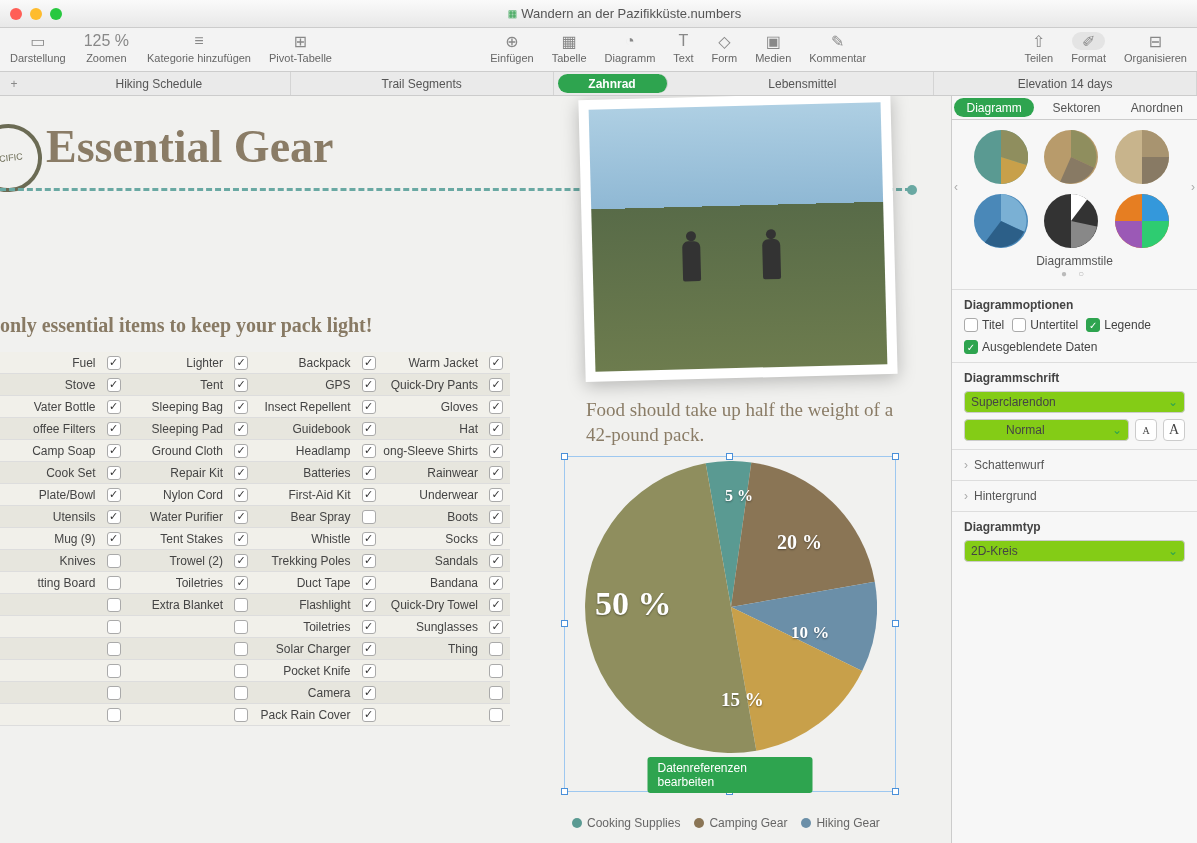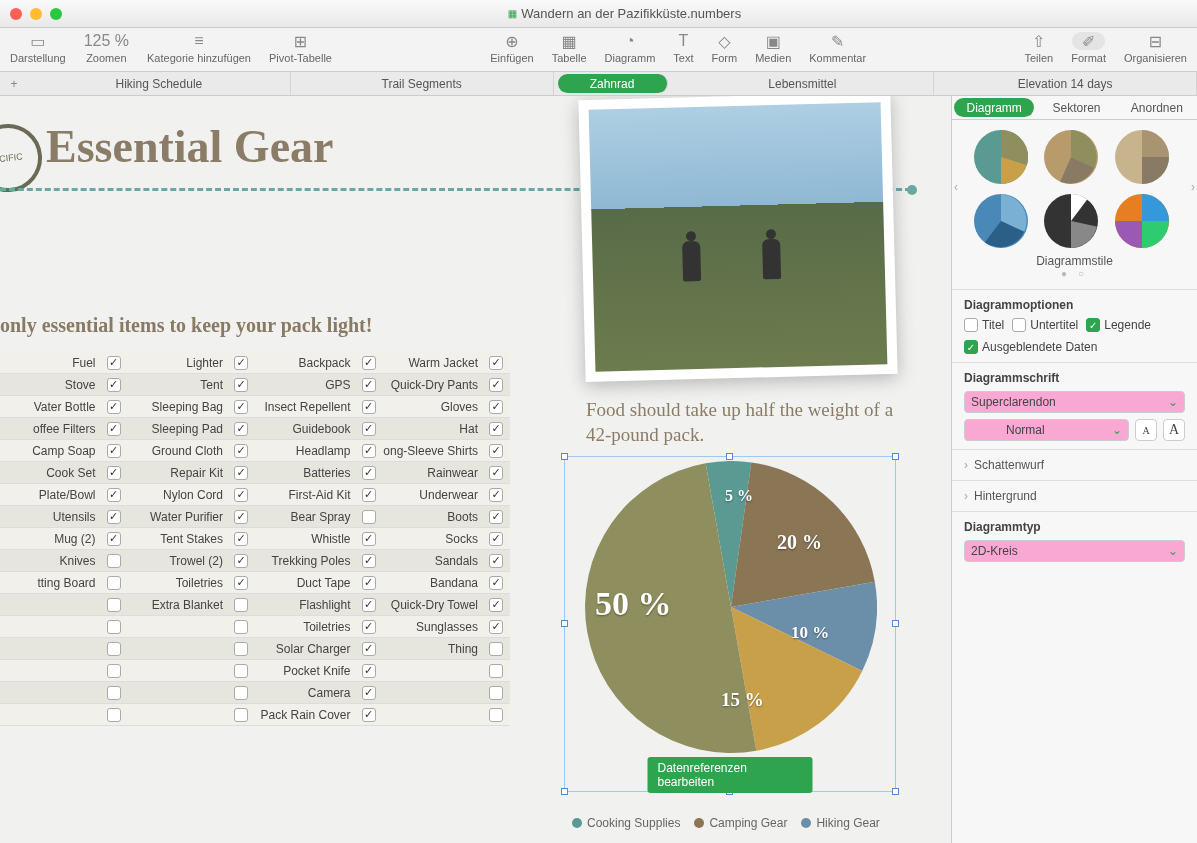--- a/index.html
+++ b/index.html
@@ -17,7 +17,7 @@
 .sheettabs { height: 24px; background:#eaeaea; border-bottom:1px solid #ccc; display:flex; align-items:stretch; font-size:12px;}
 .sheettabs .add { width:28px; display:flex; align-items:center; justify-content:center; color:#888;}
 .stab { flex:1; display:flex; align-items:center; justify-content:center; border-right:1px solid #d4d4d4; color:#555;}
-.stab.active { background:#2ea44f; color:#fff; border-radius:11px; margin:2px 4px; flex:0 0 110px;}
+.stab.active { background:#2ea44f; color:#fff; border-radius:11px; margin:2px 4px; flex:0 0 110px;font-weight:bold;}
 .main { display:flex; height: calc(843px - 28px - 44px - 24px); }
 .canvas { flex:1; background:#f1f1ef; position:relative; overflow:hidden;}
 .sidebar { width:246px; background:#f7f7f7; border-left:1px solid #ccc; display:flex; flex-direction:column;}

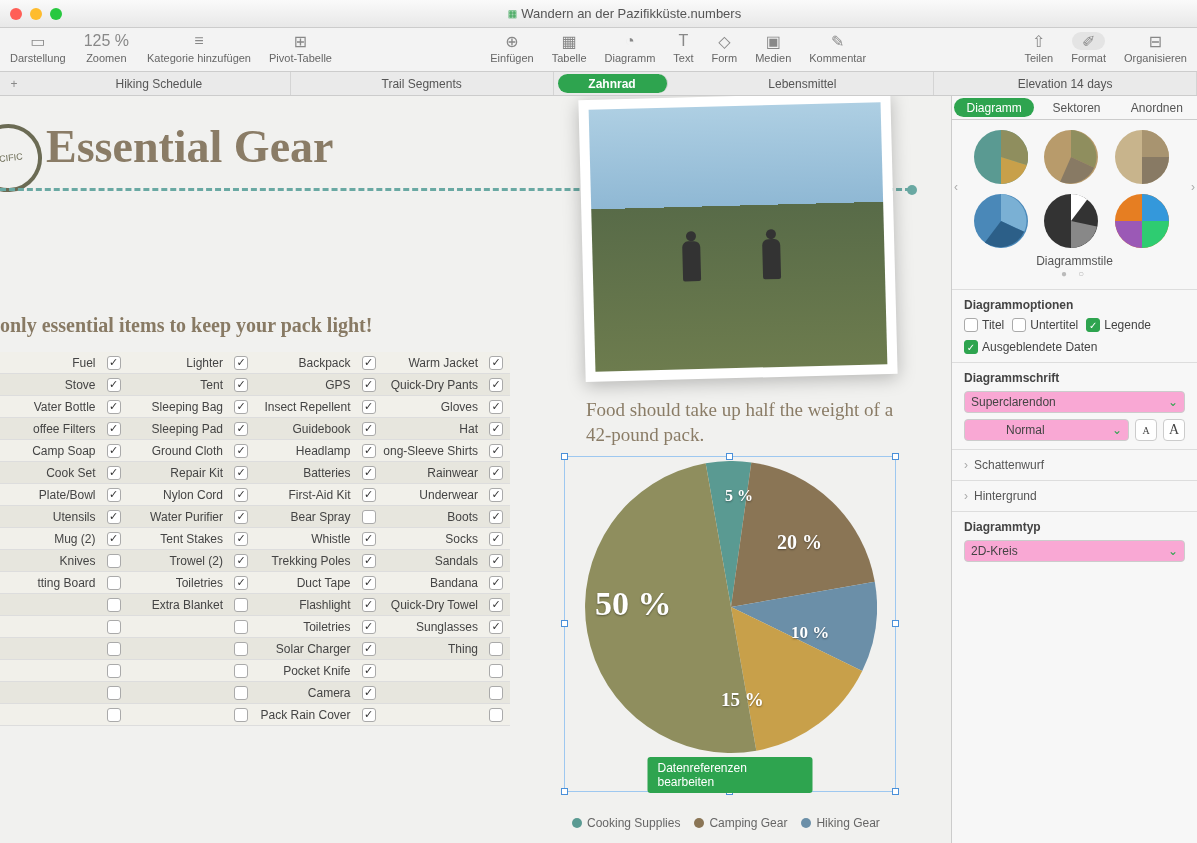--- a/index.html
+++ b/index.html
@@ -69,7 +69,7 @@
 .optrow label { display:flex; align-items:center; gap:4px;}
 .ck { width:14px; height:14px; border:1px solid #aaa; border-radius:3px; background:#fff; display:inline-flex; align-items:center; justify-content:center; font-size:10px;}
 .ck.on { background:#2ea44f; border-color:#2ea44f; color:#fff;}
-.sel { width:100%; height:22px; border:1px solid #ccc; border-radius:4px; background:#f9a8d4; font-size:12px; padding:0 6px; display:flex; align-items:center; position:relative; margin-bottom:6px;}
+.sel { width:100%; height:22px; border:1px solid #ccc; border-radius:4px; background:#84cc16; font-size:12px; padding:0 6px; display:flex; align-items:center; position:relative; margin-bottom:6px;}
 .sel::after { content:"⌄"; position:absolute; right:6px; color:#2ea44f;}
 .fontrow { display:flex; gap:6px; align-items:center;}
 .fontrow .sel { flex:1; margin-bottom:0;padding-left:41px;}

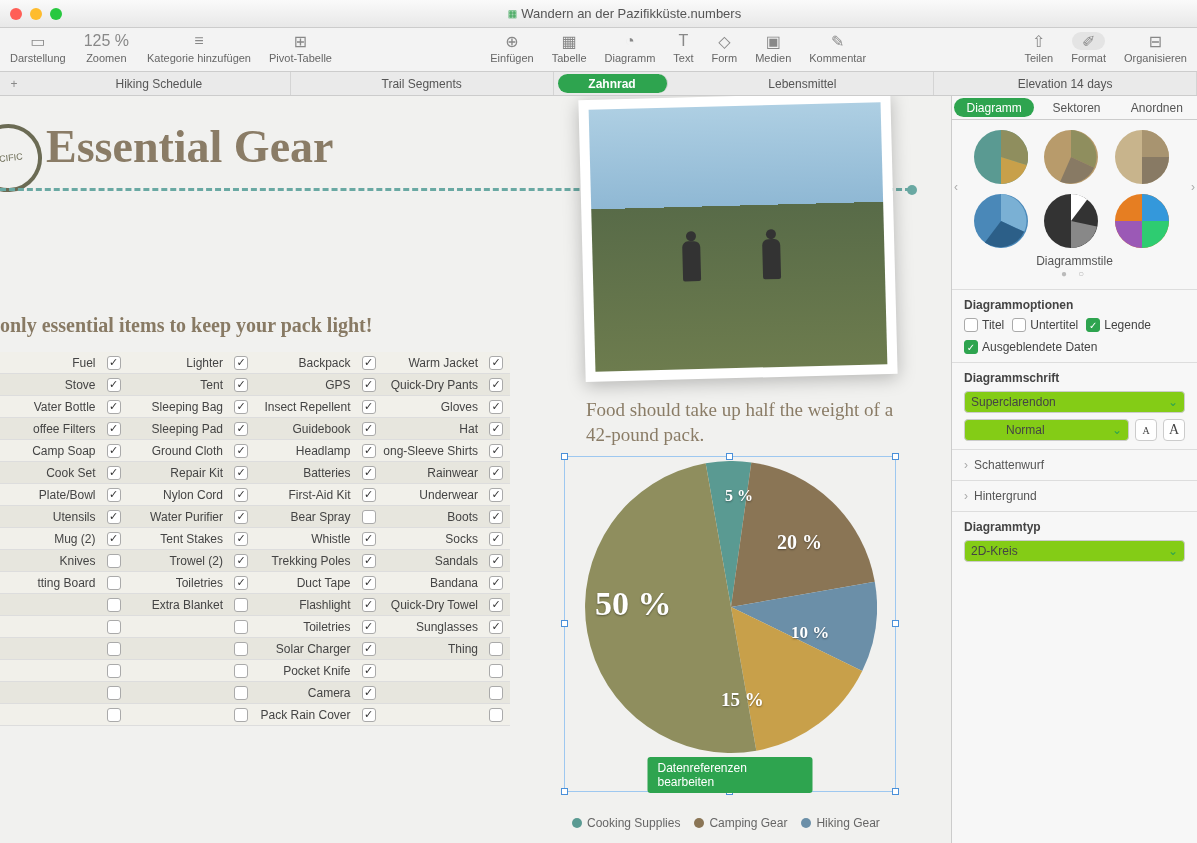--- a/index.html
+++ b/index.html
@@ -321,7 +321,7 @@
             </div>
           </div>
           <div class="row even">
-            <div class="cell">Mug (2)</div>
+            <div class="cell">Mug (9)</div>
             <div class="chk">
               <div class="cbox">✓</div>
             </div>

